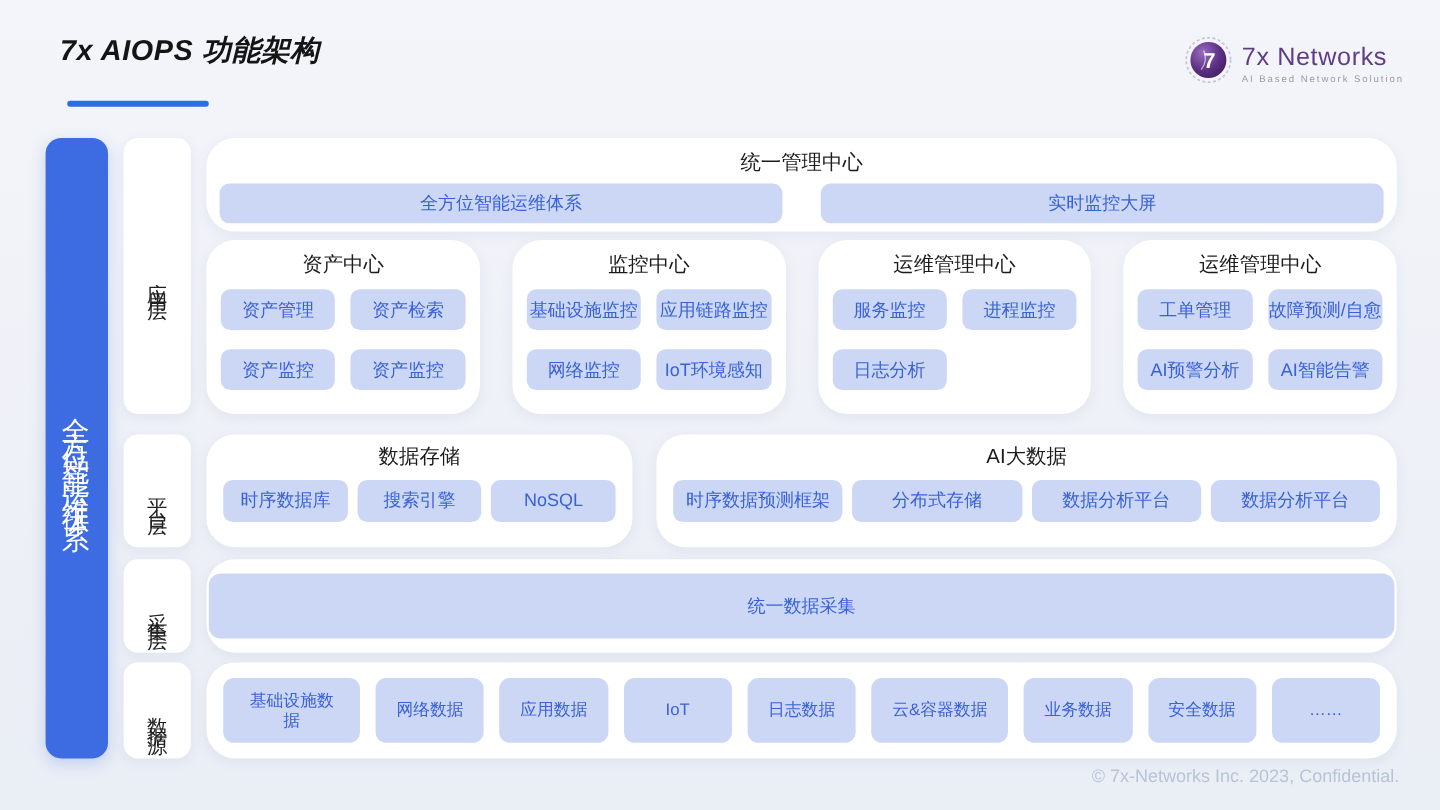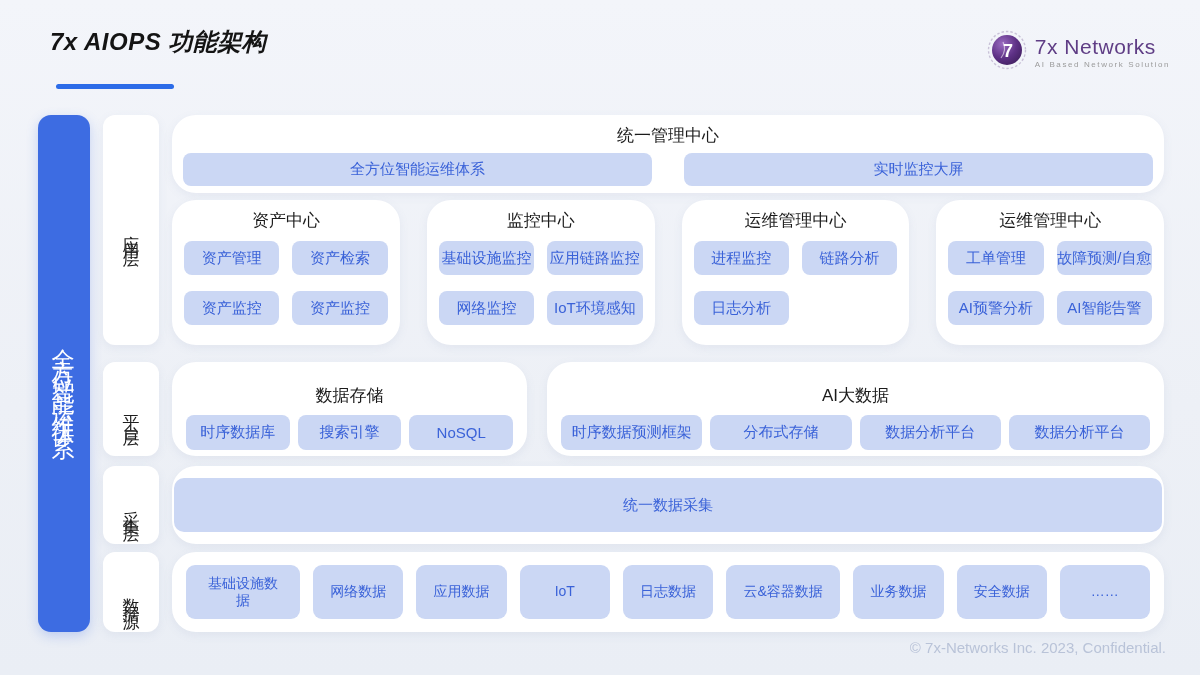--- a/index.html
+++ b/index.html
@@ -164,6 +164,7 @@
         <div class="card">
           <div class="card-title">运维管理中心</div>
           <div class="pill-grid">
+            <div class="pill">服务监控</div>
             <div class="pill">进程监控</div>
             <div class="pill">链路分析</div>
             <div class="pill">日志分析</div>

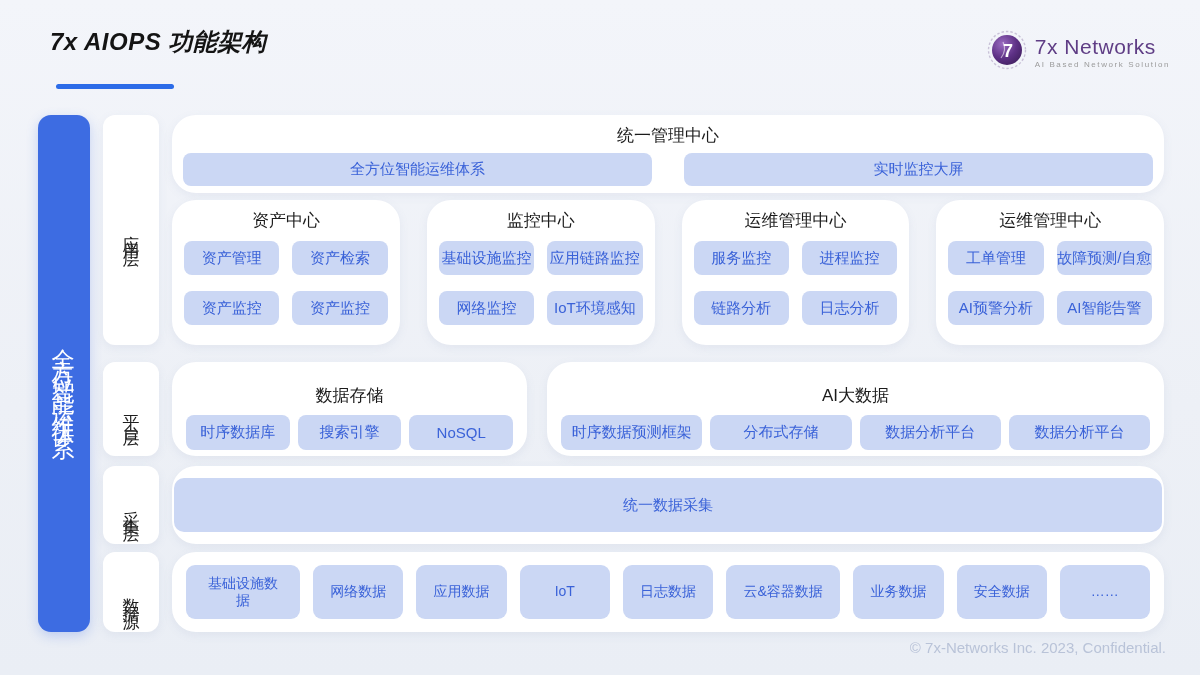--- a/index.html
+++ b/index.html
@@ -166,7 +166,6 @@
           <div class="pill-grid">
             <div class="pill">服务监控</div>
             <div class="pill">进程监控</div>
-            <div class="pill">链路分析</div>
             <div class="pill">日志分析</div>
           </div>
         </div>

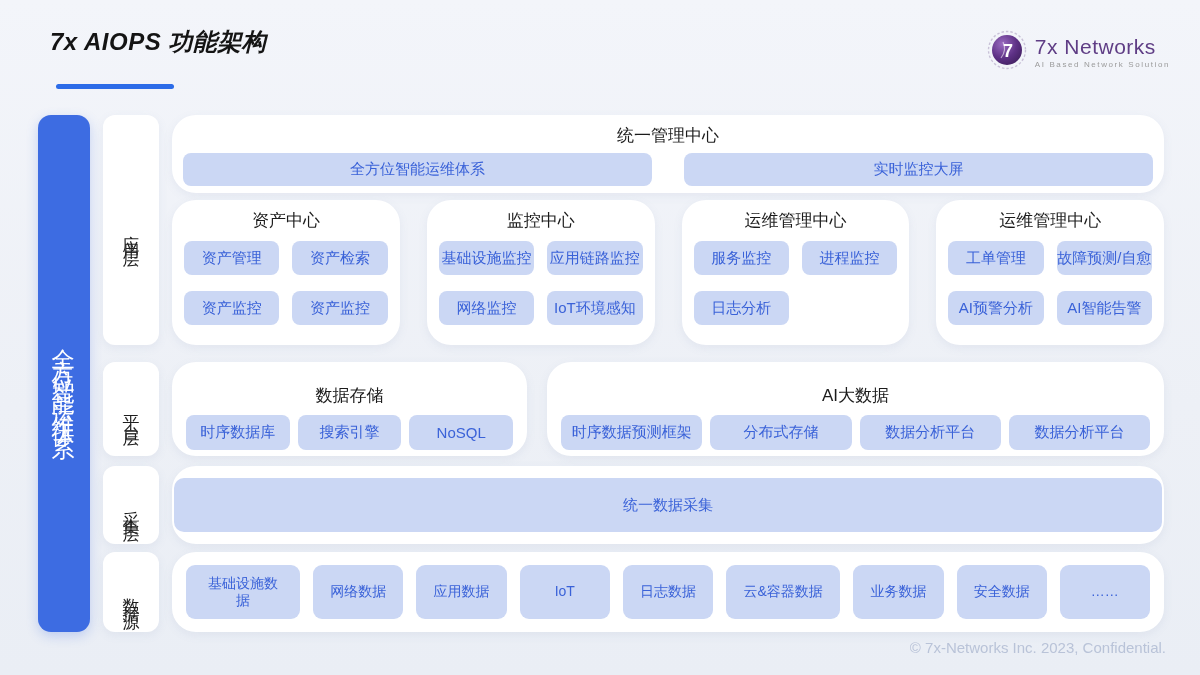--- a/index.html
+++ b/index.html
@@ -59,7 +59,7 @@
 
   
   .row3 { height:94px; margin-top:17px; display:flex; gap:20px; }
-  .row3 .card { padding:21px 14px 0; }
+  .row3 .card { padding:6px 14px 0; }
   .row3 .card-title { line-height:26px; margin-bottom:6px; }
   .card-storage { width:355px; flex:0 0 355px; }
   .card-bigdata { flex:1; }

